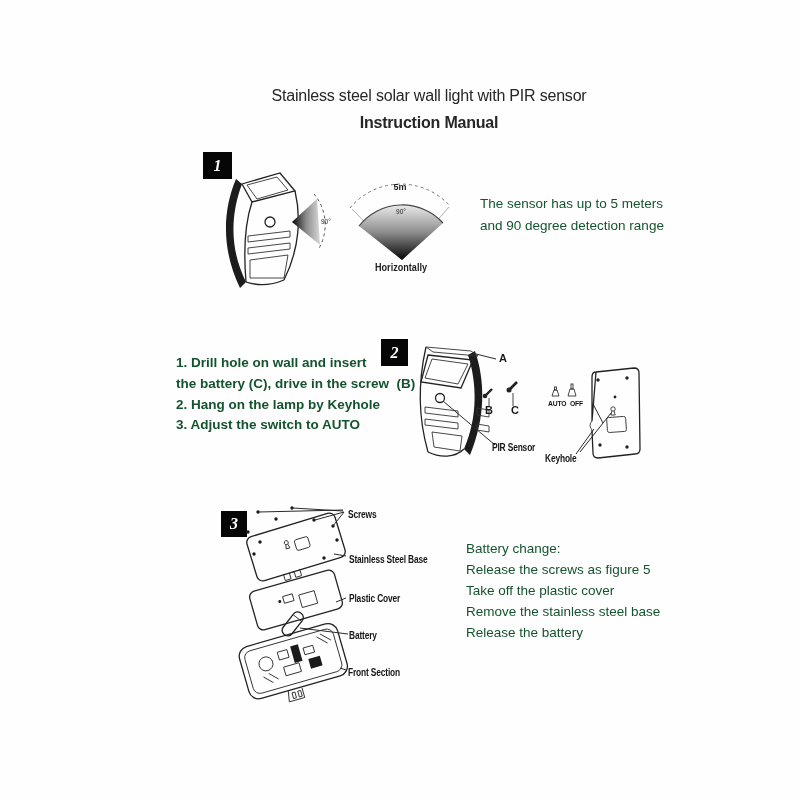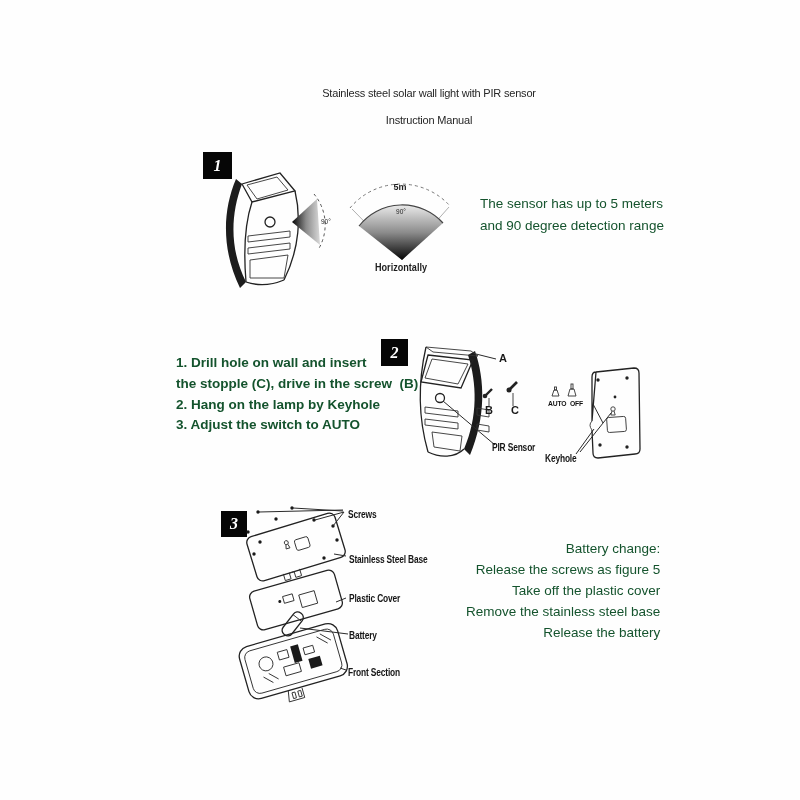--- a/index.html
+++ b/index.html
@@ -7,7 +7,7 @@
          font-family:"Liberation Sans",sans-serif;color:#2b2b2b;}
   .abs{position:absolute;}
   .title-wrap{left:129px;top:0;width:600px;text-align:center;}
-  .title-line{position:absolute;left:0;width:600px;font-size:11px;letter-spacing:-0.2px;color:#262626;}
+  .title-line{position:absolute;left:0;width:600px;font-size:16px;letter-spacing:-0.2px;color:#262626;}
   .badge{width:29px;height:27px;background:#060606;color:#fff;display:flex;align-items:center;justify-content:center;
          font-family:"Liberation Serif",serif;font-style:italic;font-weight:bold;font-size:16px;}
   .bodytext .line{white-space:pre;font-size:13.5px;color:#14532d;}

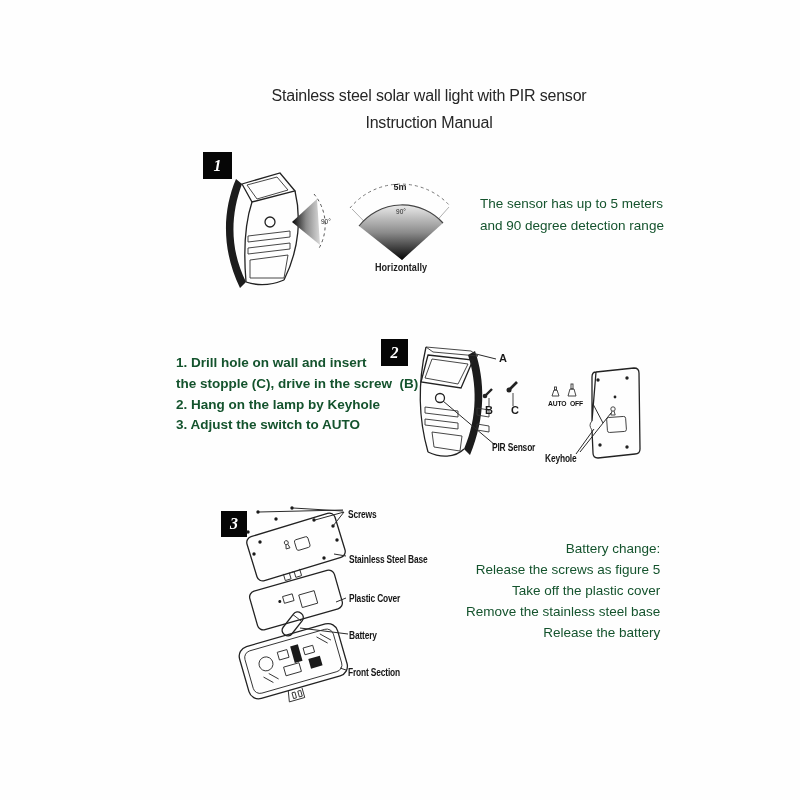--- a/index.html
+++ b/index.html
@@ -31,7 +31,7 @@
 
   <div class="abs title-wrap">
     <div class="title-line" style="top:87px;">Stainless steel solar wall light with PIR sensor</div>
-    <div class="title-line" style="top:114px;">Instruction Manual</div>
+    <div class="title-line" style="top:114px;font-weight:bold;">Instruction Manual</div>
   </div>
 
   <div class="abs badge" style="left:203px;top:152px;">1</div>

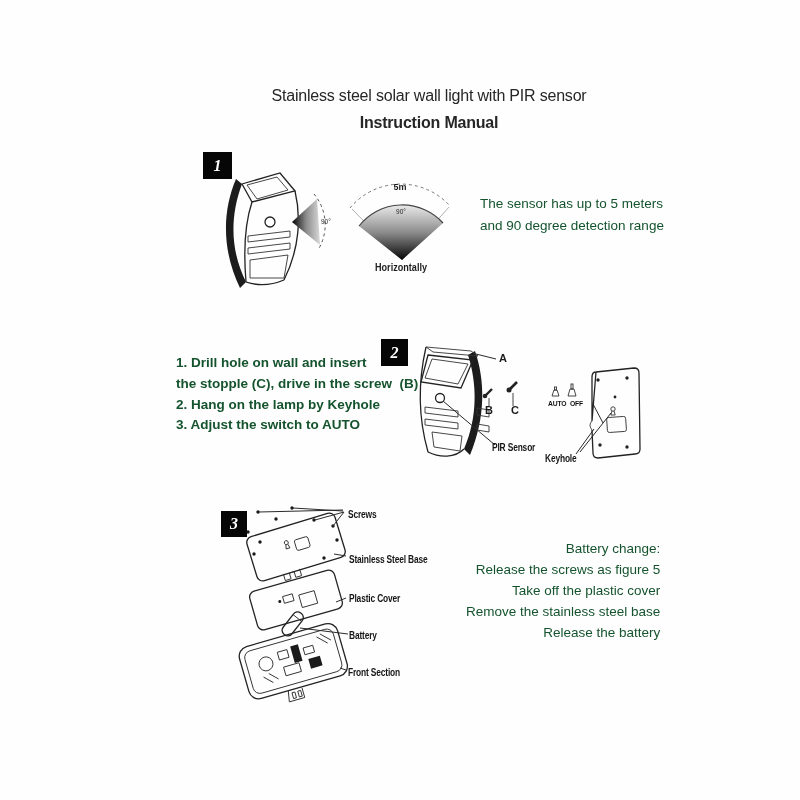--- a/index.html
+++ b/index.html
@@ -85,7 +85,7 @@
 
   <div class="abs bodytext s2text" style="left:176px;top:353px;">
     <div class="line">1. Drill hole on wall and insert</div>
-    <div class="line">the stopple (C), drive in the screw  (B)</div>
+    <div class="line">the battery (C), drive in the screw  (B)</div>
     <div class="line">2. Hang on the lamp by Keyhole</div>
     <div class="line">3. Adjust the switch to AUTO</div>
   </div>

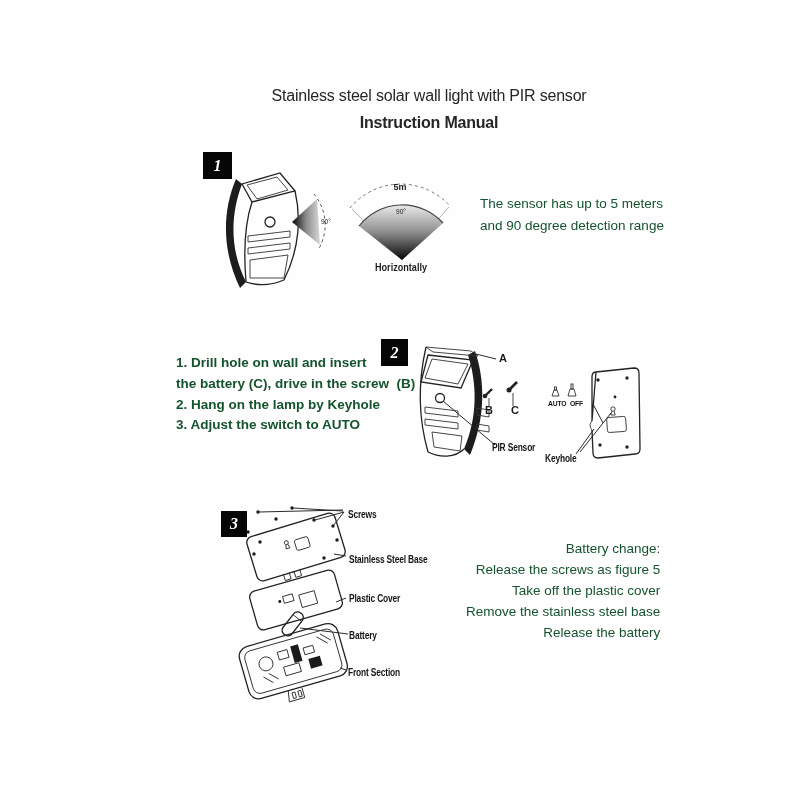--- a/index.html
+++ b/index.html
@@ -221,7 +221,7 @@
   <div class="abs dlabel" style="left:349px;top:629px;">Battery</div>
   <div class="abs dlabel" style="left:348px;top:666px;">Front Section</div>
 
-  <div class="abs bodytext s3text" style="left:466px;top:538px;text-align:right;">
+  <div class="abs bodytext s3text" style="left:466px;top:538px;">
     <div class="line">Battery change:</div>
     <div class="line">Release the screws as figure 5</div>
     <div class="line">Take off the plastic cover</div>

